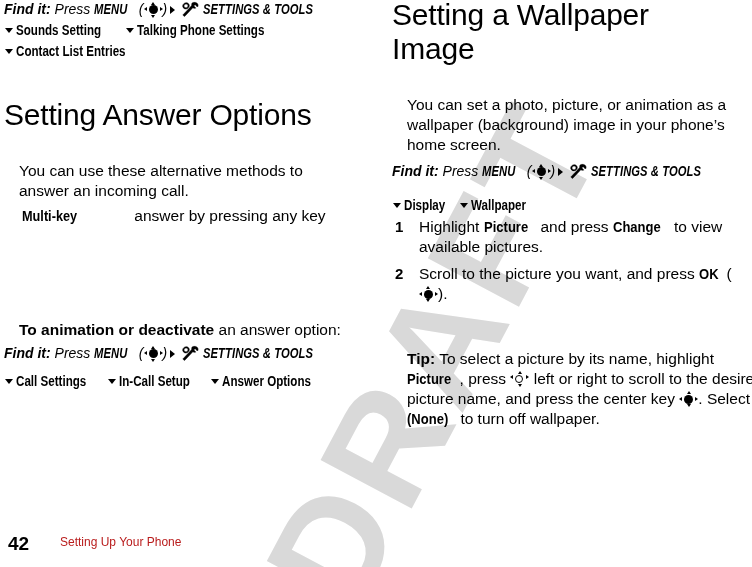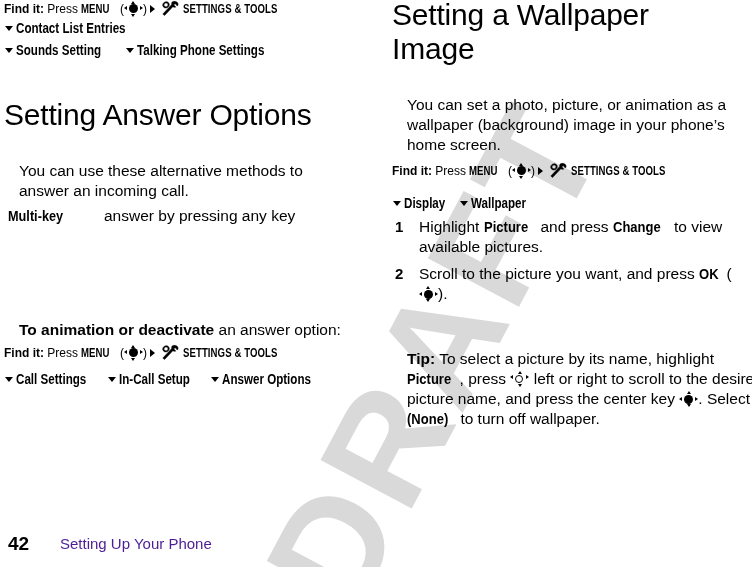--- a/index.html
+++ b/index.html
@@ -68,9 +68,10 @@
   }
 
   .findit {
-    font-size: 12px;
+    font-size: 14px;
     line-height: 1.35;
     margin: 0;
+    font-style: italic;
   }
   .findit .lbl { font-weight: bold; }
   .findit .cond {

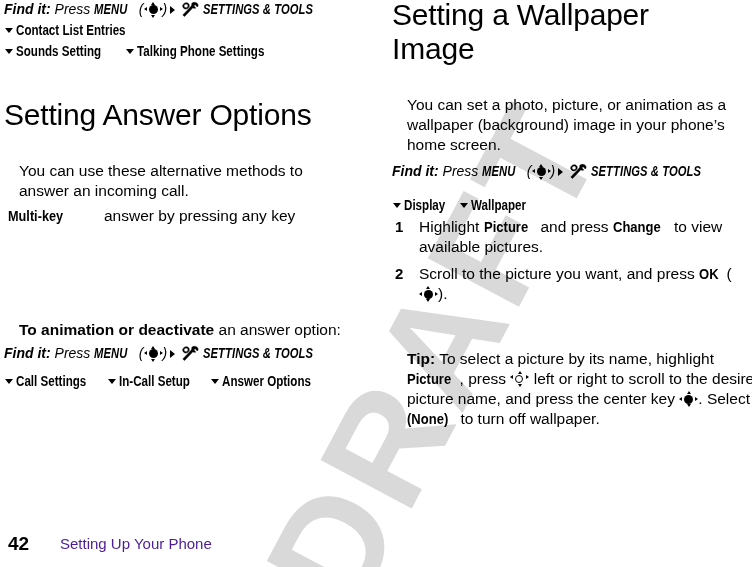--- a/index.html
+++ b/index.html
@@ -283,10 +283,10 @@
         </svg><span class="cond">SETTINGS &amp; TOOLS</span>
       </p>
       <p class="path-line" style="margin-top:2px;">
+        <span class="tri"></span><span class="cond">Sounds Setting</span><span class="sp-s"></span><span class="tri"></span><span class="cond">Talking Phone Settings</span>
+      </p>
+      <p class="path-line" style="margin-top:2px;">
         <span class="tri"></span><span class="cond">Contact List Entries</span>
-      </p>
-      <p class="path-line" style="margin-top:2px;">
-        <span class="tri"></span><span class="cond">Sounds Setting</span><span class="sp-s"></span><span class="tri"></span><span class="cond">Talking Phone Settings</span>
       </p>
     </div>
 

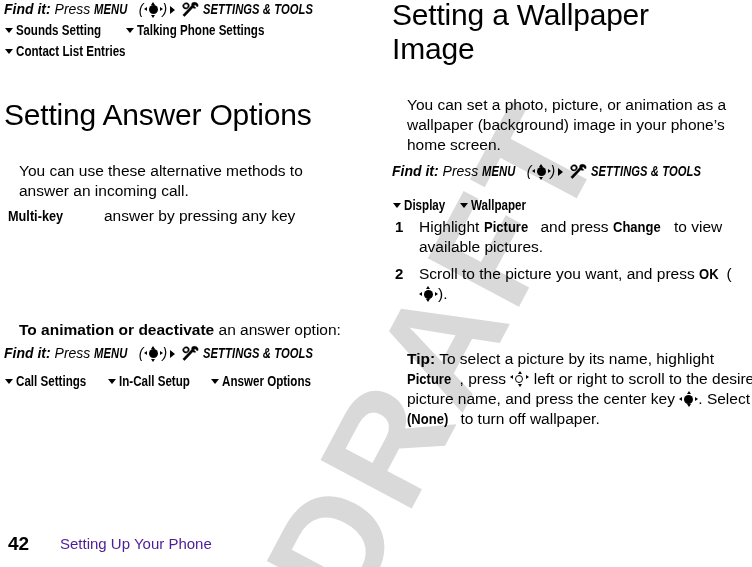--- a/index.html
+++ b/index.html
@@ -188,6 +188,7 @@
     vertical-align: top;
     padding: 0 0 2px 0;
     line-height: 1.28;
+    text-align: center;
   }
   td.optname {
     width: 96px;

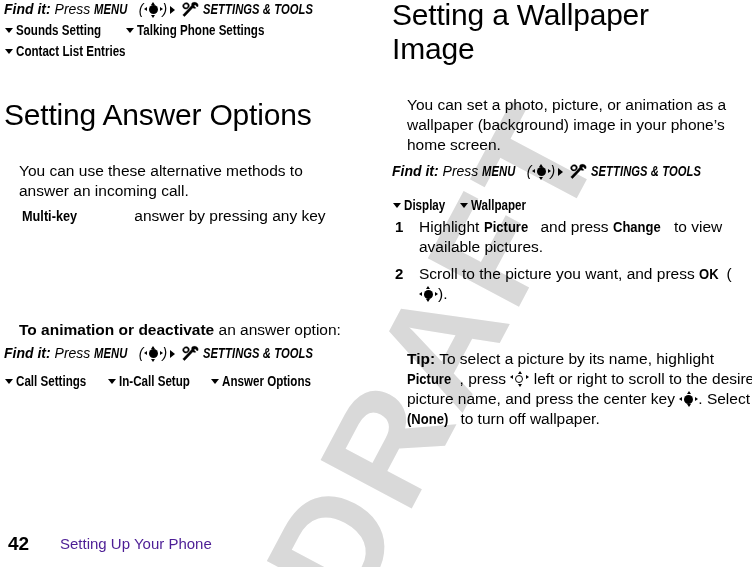--- a/index.html
+++ b/index.html
@@ -253,9 +253,9 @@
     position: absolute;
     left: 56px;
     top: 2px;
-    font-size: 15px;
+    font-size: 12px;
     font-weight: normal;
-    color: #4c1d95;
+    color: #b91c1c;
   }
 
   .sp-s { display:inline-block; width:3px; }

